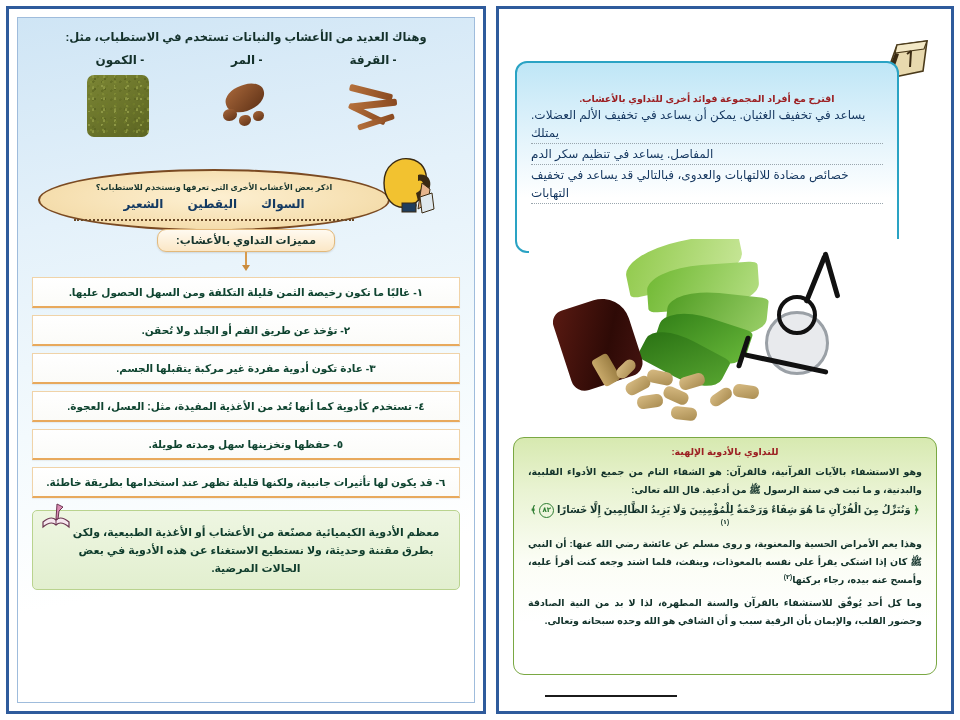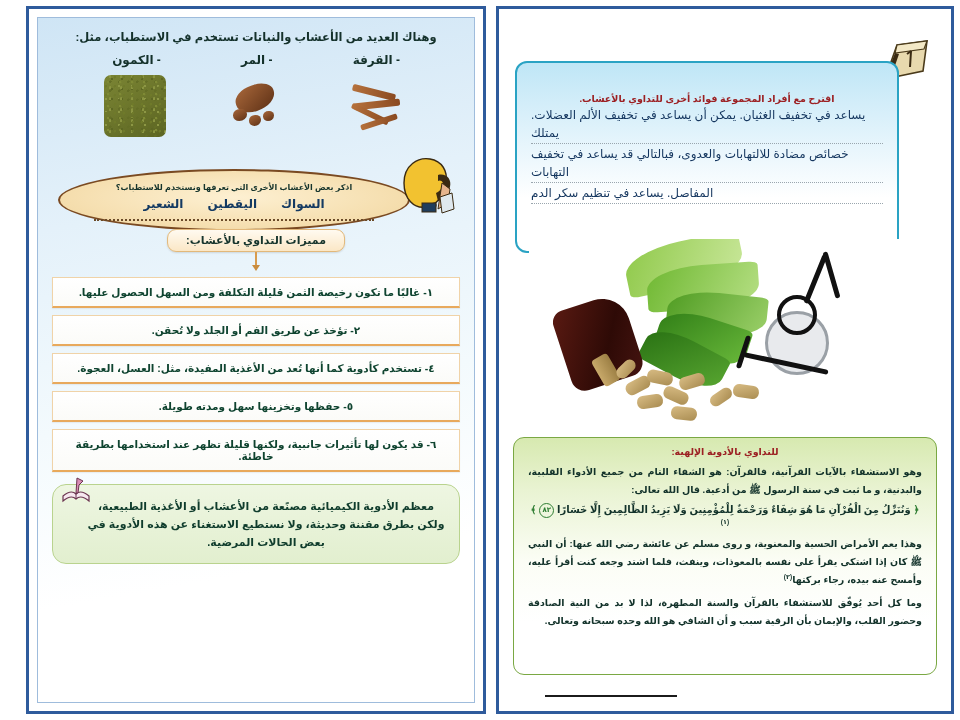--- a/index.html
+++ b/index.html
@@ -23,7 +23,6 @@
     border:3px solid #2f5b9c;
     background:#ffffff;
     box-sizing:border-box;
-    margin-left:20px;
   }
   .left-inner{
     position:absolute;left:8px;top:8px;right:8px;bottom:8px;

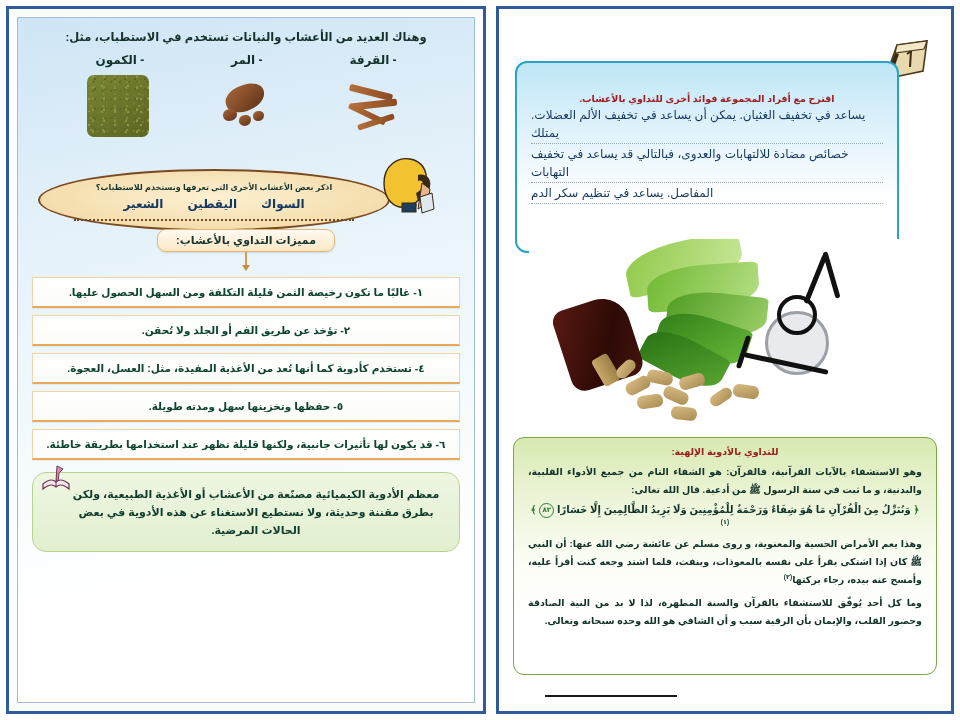--- a/index.html
+++ b/index.html
@@ -254,8 +254,8 @@
         <div class="prompt-red">اقترح مع أفراد المجموعة فوائد أخرى للتداوي بالأعشاب.</div>
         <div class="hand-answer">
           <div>يساعد في تخفيف الغثيان. يمكن أن يساعد في تخفيف الألم العضلات. يمتلك</div>
+          <div>المفاصل. يساعد في تنظيم سكر الدم</div>
           <div>خصائص مضادة للالتهابات والعدوى، فبالتالي قد يساعد في تخفيف التهابات</div>
-          <div>المفاصل. يساعد في تنظيم سكر الدم</div>
         </div>
       </div>
 

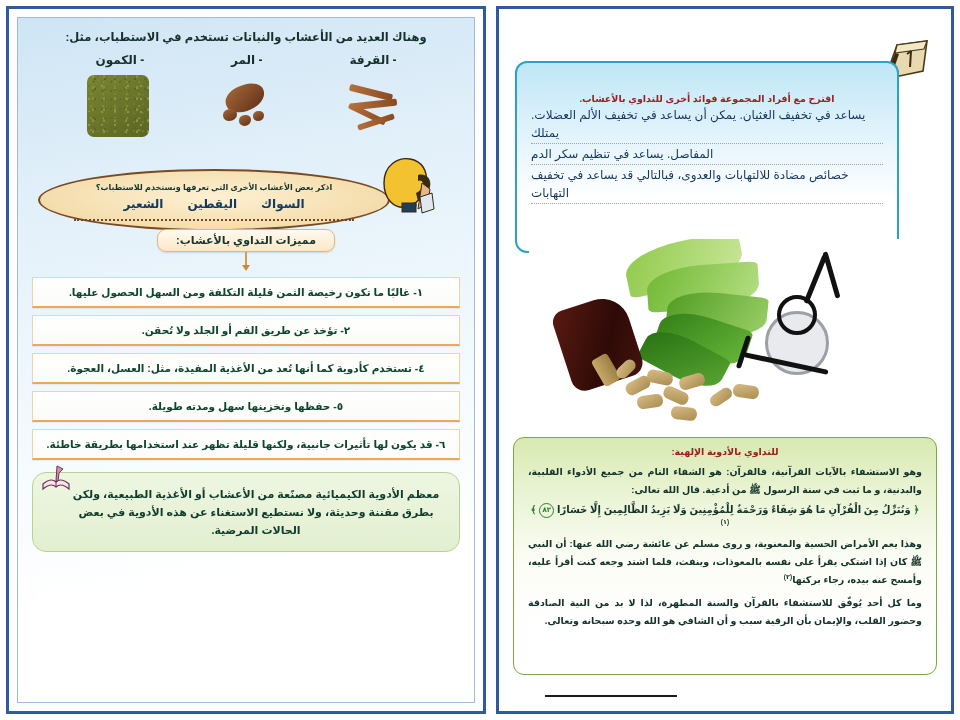--- a/index.html
+++ b/index.html
@@ -371,6 +371,7 @@
         <div class="feat-list">
           <div class="feat">١- غالبًا ما تكون رخيصة الثمن قليلة التكلفة ومن السهل الحصول عليها.</div>
           <div class="feat">٢- تؤخذ عن طريق الفم أو الجلد ولا تُحقن.</div>
+          <div class="feat">٣- عادة تكون أدوية مفردة غير مركبة يتقبلها الجسم.</div>
           <div class="feat">٤- تستخدم كأدوية كما أنها تُعد من الأغذية المفيدة، مثل: العسل، العجوة.</div>
           <div class="feat">٥- حفظها وتخزينها سهل ومدته طويلة.</div>
           <div class="feat">٦- قد يكون لها تأثيرات جانبية، ولكنها قليلة تظهر عند استخدامها بطريقة خاطئة.</div>

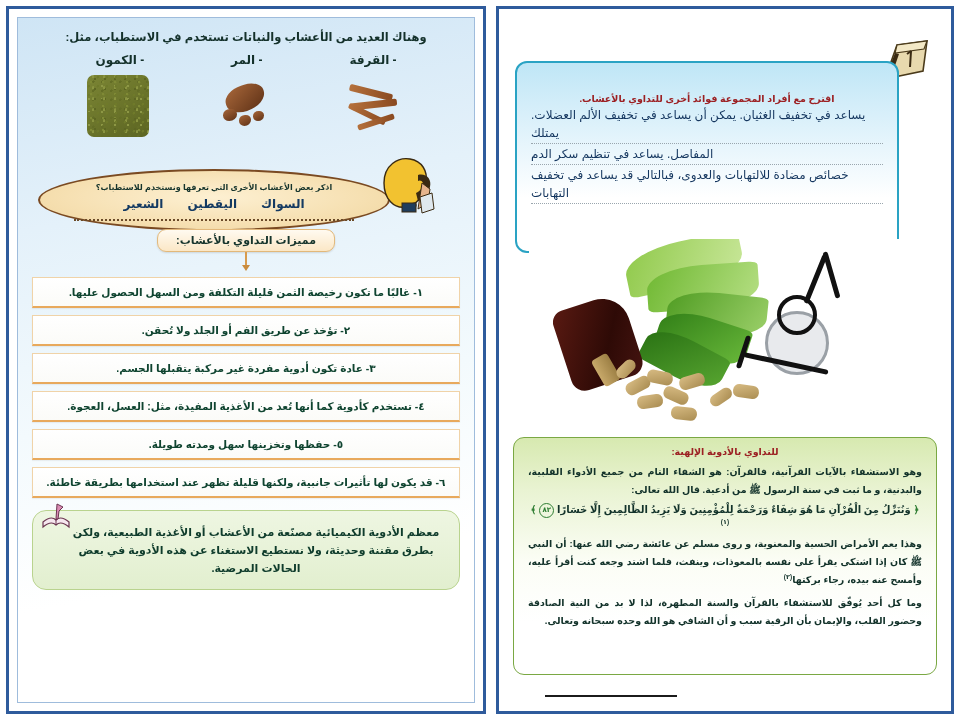--- a/index.html
+++ b/index.html
@@ -155,7 +155,7 @@
     margin:12px 14px 0 14px;
     background:linear-gradient(180deg,#eef6e2,#e2efcf);
     border:1px solid #b9d38e;
-    border-radius:14px;
+    border-radius:5px;
     padding:12px 14px 12px 34px;
     font-size:11px;font-weight:bold;color:#0f3c2c;
     line-height:1.65;

